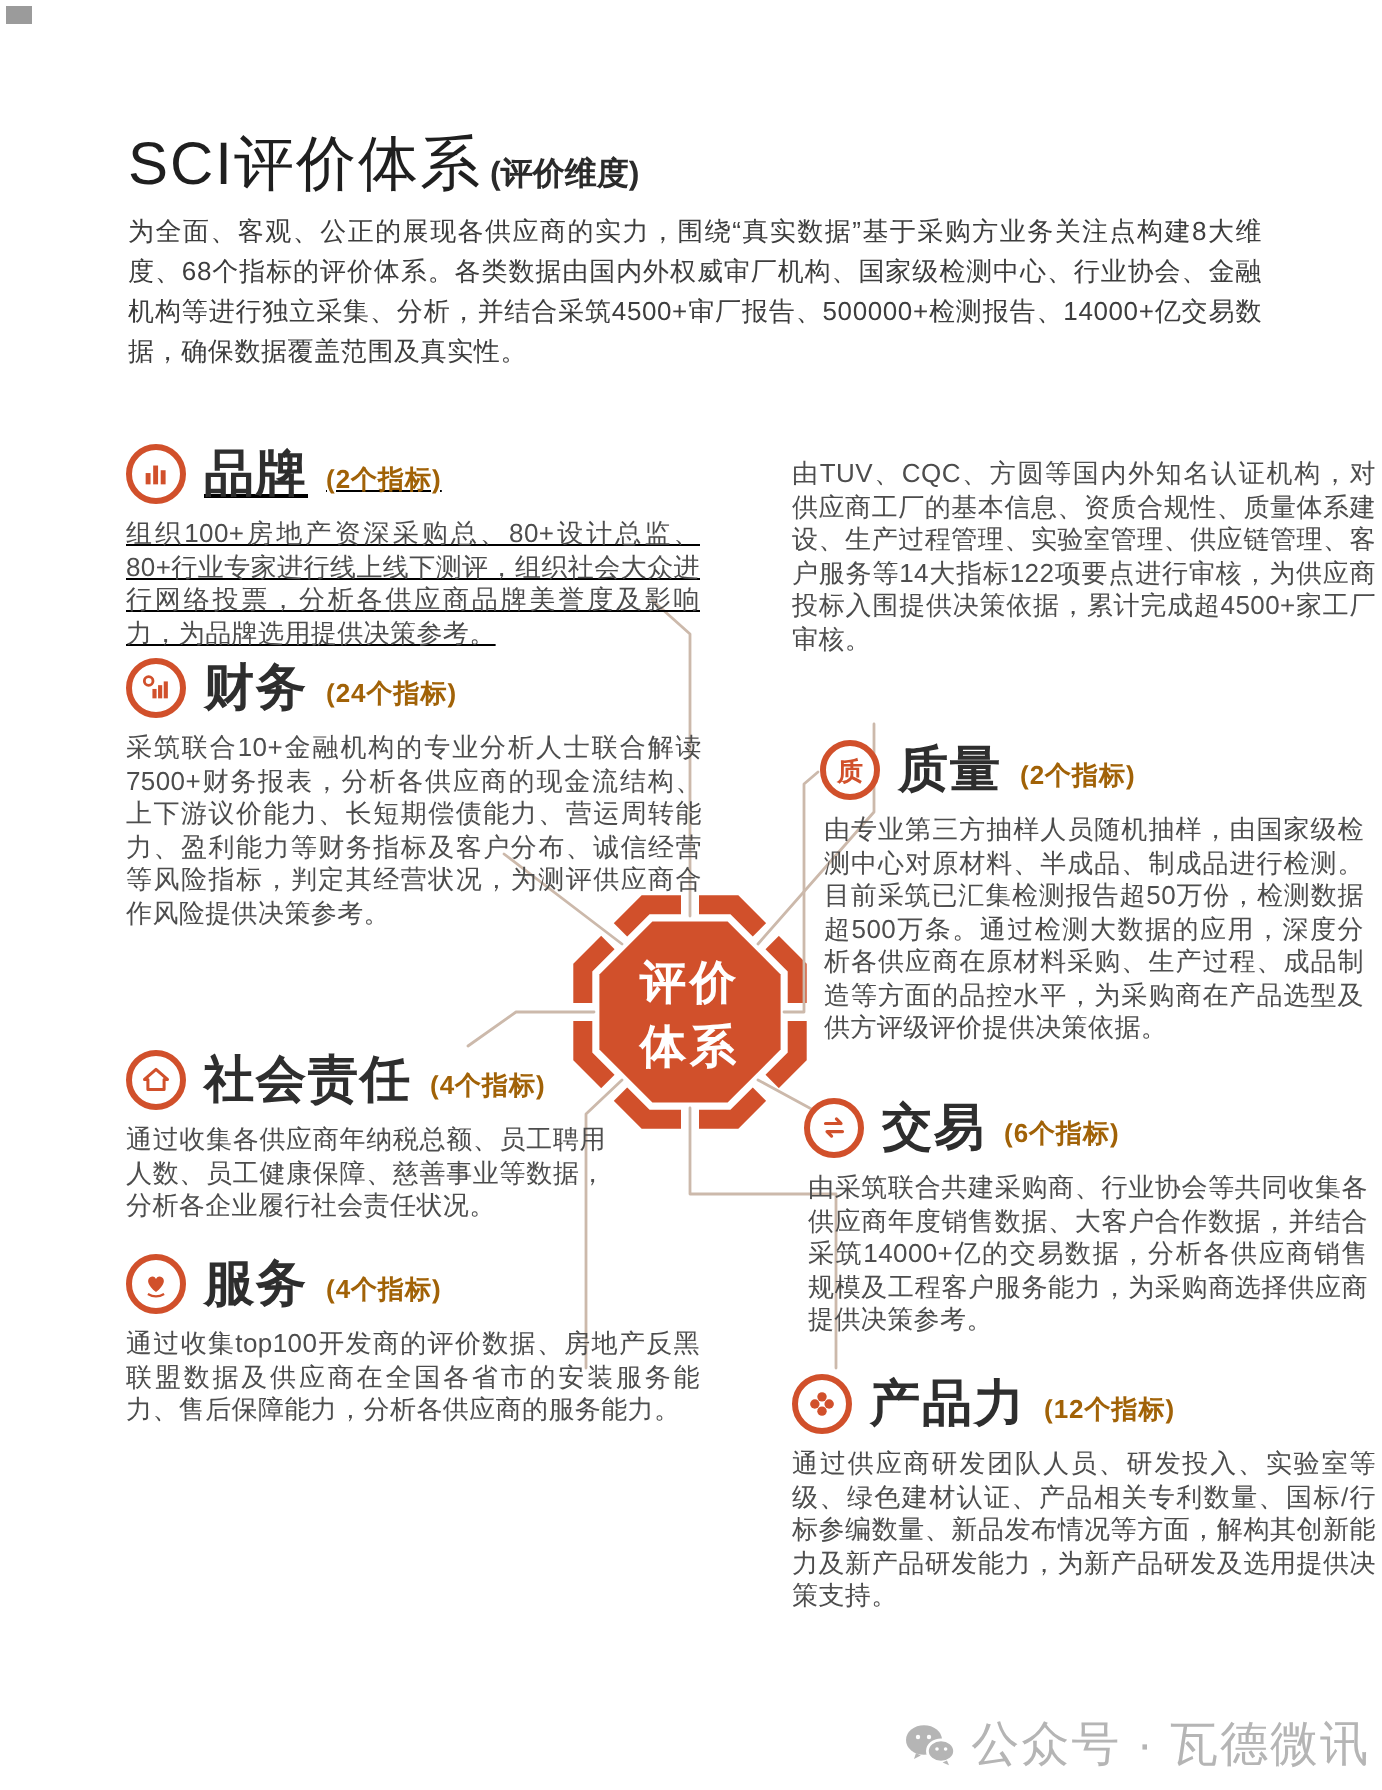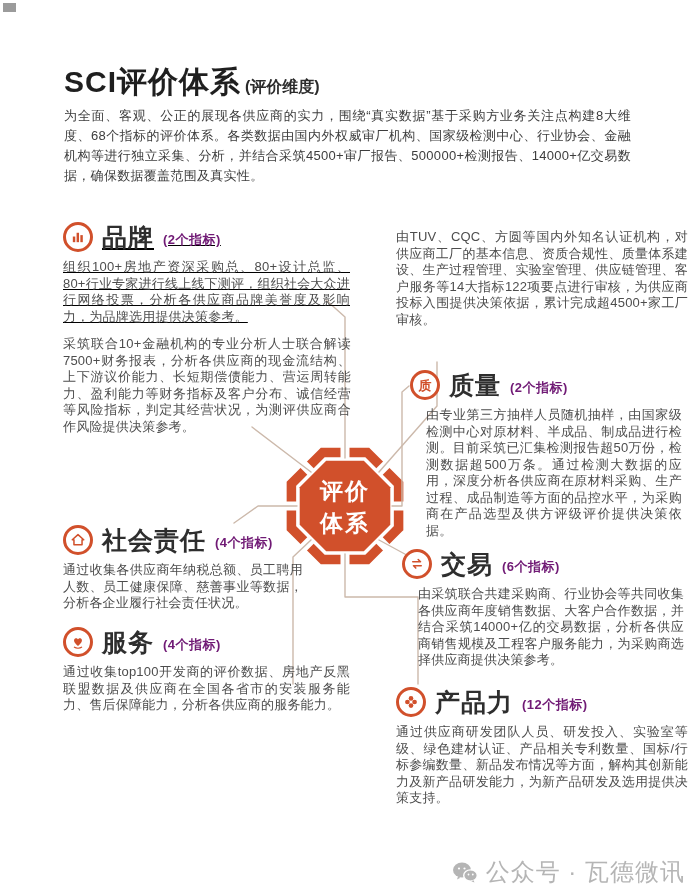--- a/index.html
+++ b/index.html
@@ -8,7 +8,7 @@
   .corner-sq{position:absolute;left:3px;top:3px;width:13px;height:9px;background:#9b9b9b;}
   
   .page-title{position:absolute;left:64px;top:62px;display:flex;align-items:baseline;color:#1f1f1f;}
-  .page-title .main{font-size:30px;font-weight:bold;letter-spacing:1px;}
+  .page-title .main{font-size:30px;font-weight:normal;letter-spacing:1px;}
   .page-title .suffix{font-size:16px;font-weight:bold;margin-left:4px;color:#2b2b2b;}
   .intro{position:absolute;left:64px;top:106px;width:567px;font-size:13px;line-height:20px;
     color:#3d3d3d;text-align:justify;letter-spacing:0.3px;}

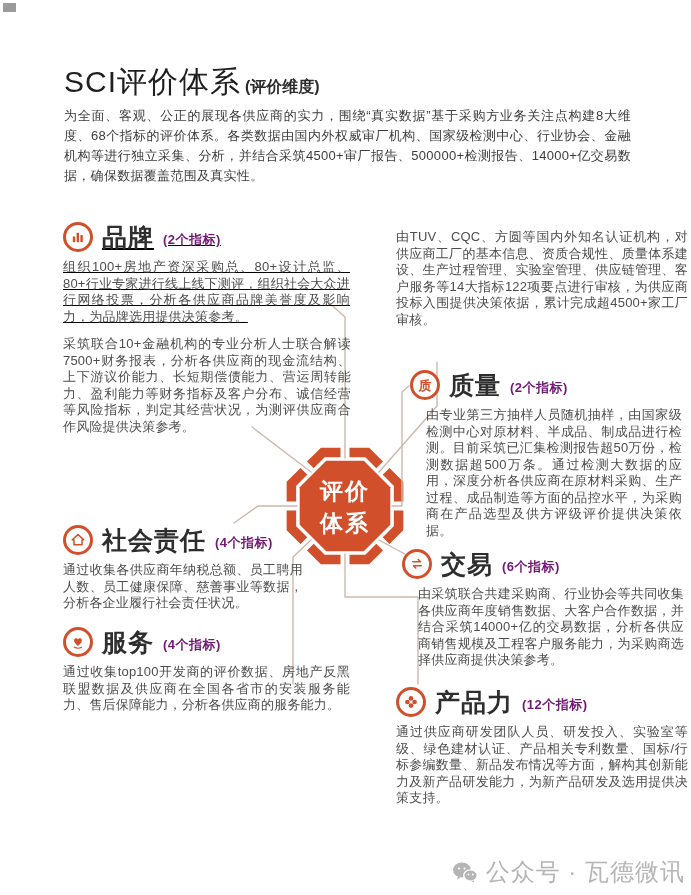--- a/index.html
+++ b/index.html
@@ -19,7 +19,7 @@
     display:flex;align-items:center;justify-content:center;flex:none;box-sizing:border-box;background:#fff;}
   .icon-circle .glyph{font-size:13px;font-weight:bold;color:#d1502b;line-height:1;}
   .sec-title{font-size:25px;font-weight:bold;color:#2e2e2e;line-height:29px;letter-spacing:1px;}
-  .sec-ind{font-size:13px;font-weight:bold;color:#701a75;padding-bottom:3px;letter-spacing:0.5px;}
+  .sec-ind{font-size:13px;font-weight:bold;color:#a16207;padding-bottom:3px;letter-spacing:0.5px;}
   .sec-body{margin-top:7px;font-size:13px;line-height:16.5px;color:#4d4d4d;text-align:justify;letter-spacing:0.2px;}
   .indent .sec-body{margin-left:16px;}
   

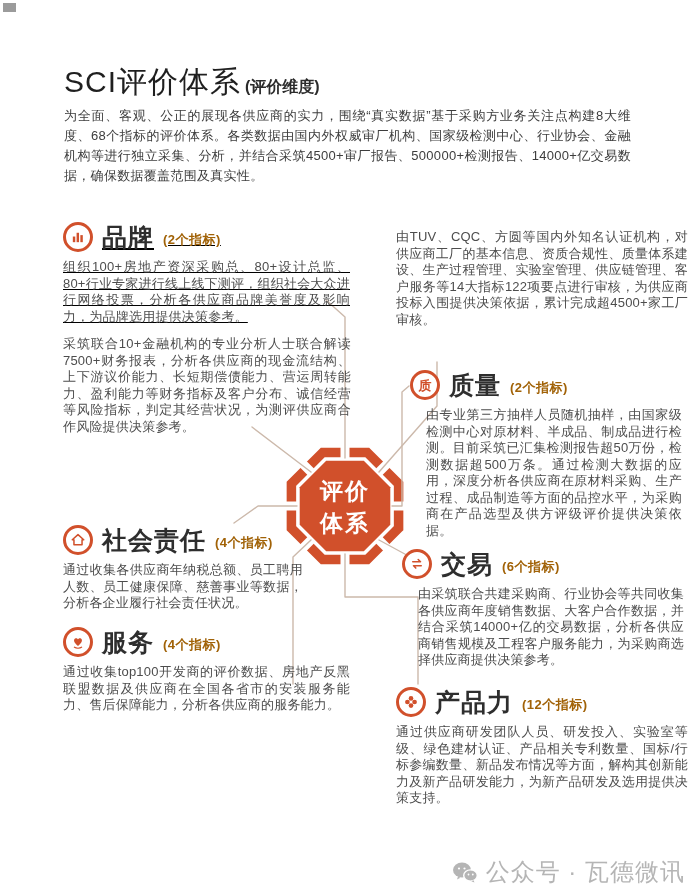--- a/index.html
+++ b/index.html
@@ -89,6 +89,18 @@
   </div>
 
   <div class="sec" style="left:63px;top:329px;width:288px;">
+    <div class="sec-head">
+      <span class="icon-circle">
+        <svg width="16" height="16" viewBox="0 0 17 17">
+          <circle cx="4.6" cy="4.8" r="2.3" fill="none" stroke="#d1502b" stroke-width="1.5"></circle>
+          <rect x="6.6" y="9" width="2.2" height="5" fill="#d1502b"></rect>
+          <rect x="9.6" y="7" width="2.2" height="7" fill="#d1502b"></rect>
+          <rect x="12.6" y="5" width="2.2" height="9" fill="#d1502b"></rect>
+        </svg>
+      </span>
+      <span class="sec-title">财务</span>
+      <span class="sec-ind">(24个指标)</span>
+    </div>
     <div class="sec-body">采筑联合10+金融机构的专业分析人士联合解读7500+财务报表，分析各供应商的现金流结构、上下游议价能力、长短期偿债能力、营运周转能力、盈利能力等财务指标及客户分布、诚信经营等风险指标，判定其经营状况，为测评供应商合作风险提供决策参考。</div>
   </div>
 

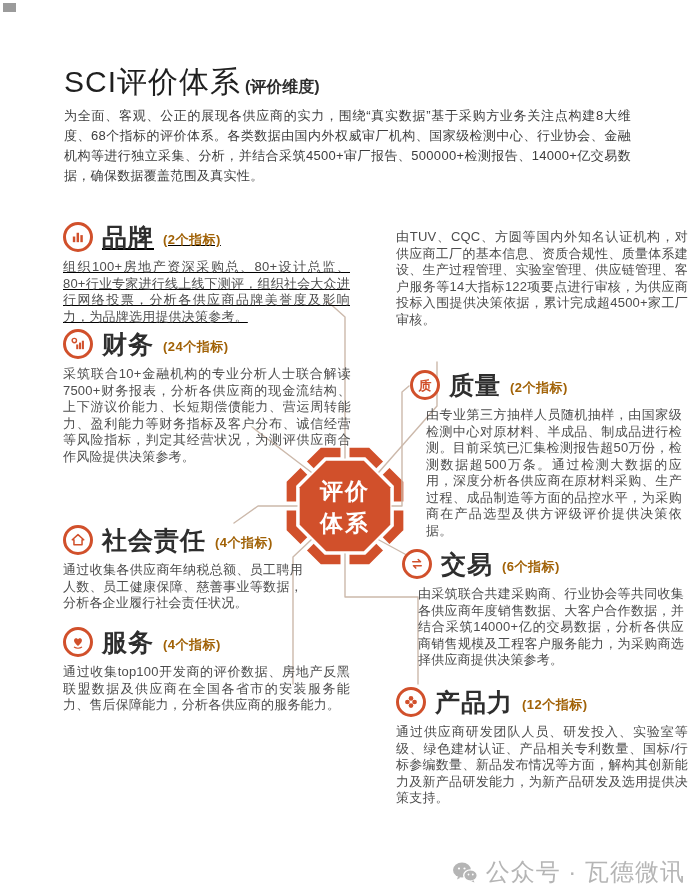--- a/index.html
+++ b/index.html
@@ -21,7 +21,7 @@
   .sec-title{font-size:25px;font-weight:bold;color:#2e2e2e;line-height:29px;letter-spacing:1px;}
   .sec-ind{font-size:13px;font-weight:bold;color:#a16207;padding-bottom:3px;letter-spacing:0.5px;}
   .sec-body{margin-top:7px;font-size:13px;line-height:16.5px;color:#4d4d4d;text-align:justify;letter-spacing:0.2px;}
-  .indent .sec-body{margin-left:16px;}
+  .indent .sec-body{margin-left:2px;}
   
   .diagram{position:absolute;left:0;top:0;z-index:1;pointer-events:none;}
   .octa-text{font-family:"Liberation Sans","DejaVu Sans",sans-serif;font-weight:bold;font-size:23px;

